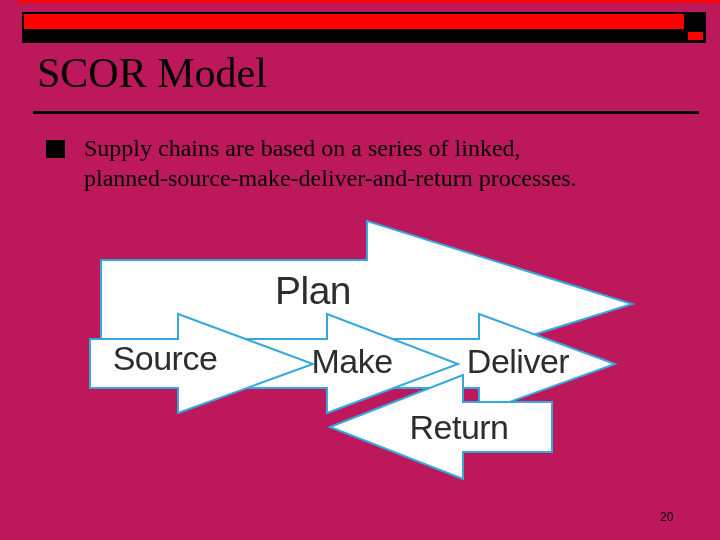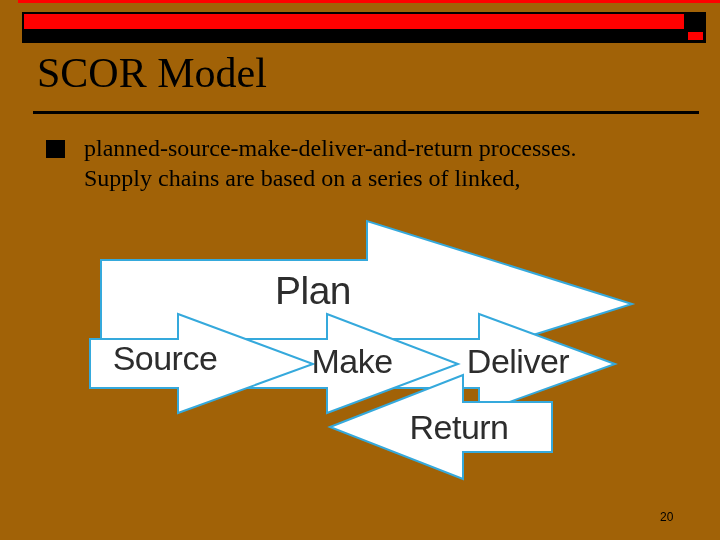--- a/index.html
+++ b/index.html
@@ -12,7 +12,7 @@
       position: relative;
       width: 720px;
       height: 540px;
-      background: #a16207;
+      background: #be185d;
       overflow: hidden;
     }
     

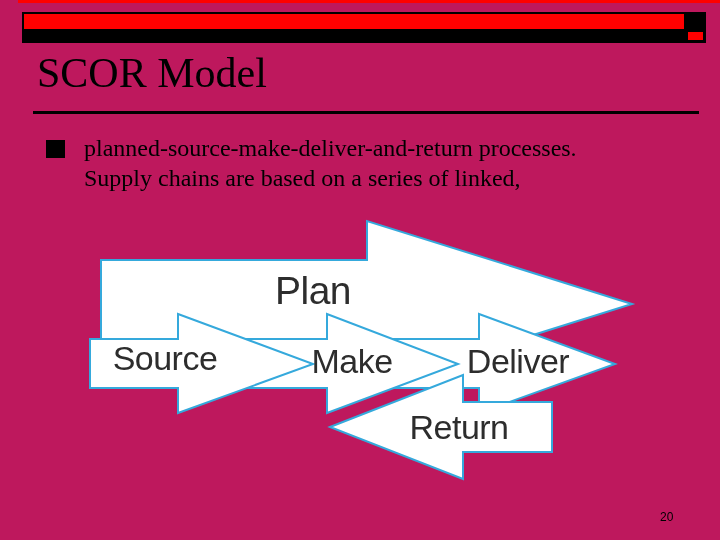--- a/index.html
+++ b/index.html
@@ -121,8 +121,8 @@
   <div class="bullet-item">
     <div class="bullet-square"></div>
     <div class="bullet-lines">
+      <div>Supply chains are based on a series of linked,</div>
       <div>planned-source-make-deliver-and-return processes.</div>
-      <div>Supply chains are based on a series of linked,</div>
     </div>
   </div>
 

